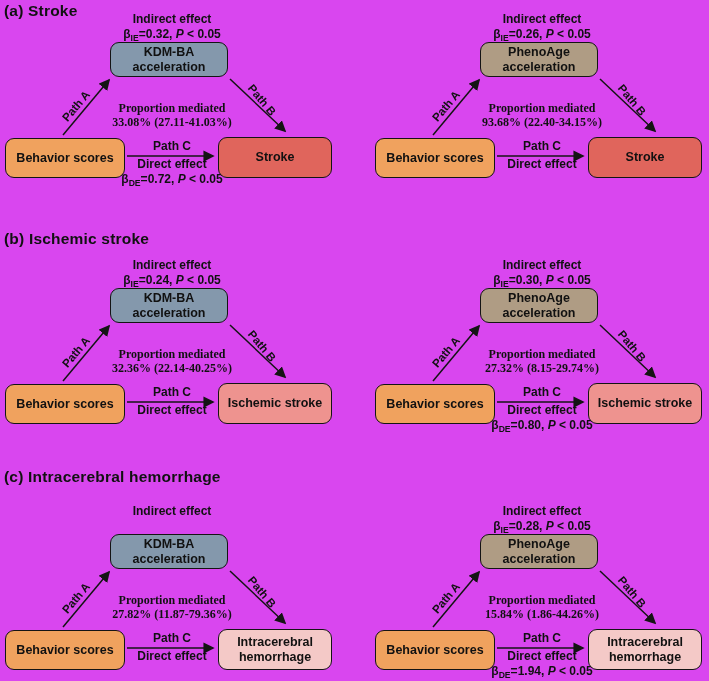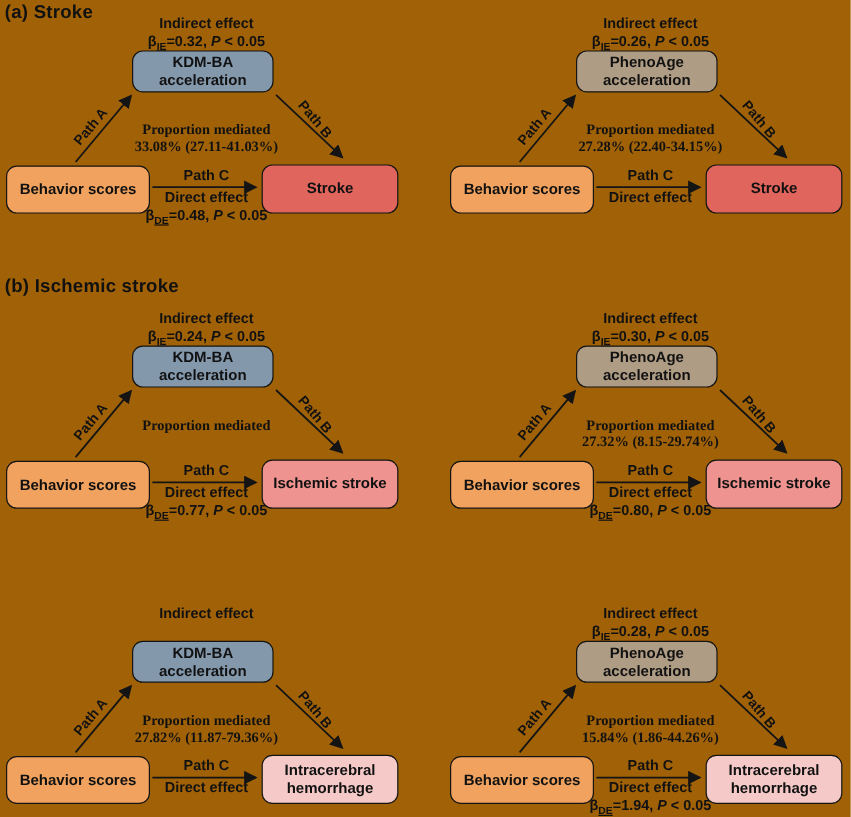--- a/index.html
+++ b/index.html
@@ -4,7 +4,7 @@
 <style>
   html,body{margin:0;padding:0;background:#ffffff;}
   body{width:709px;height:681px;font-family:"Liberation Sans","DejaVu Sans",sans-serif;color:#111;}
-  .fig{position:relative;width:709px;height:681px;overflow:hidden;background:#a16207;}
+  .fig{position:relative;width:709px;height:681px;overflow:hidden;background:#d946ef;}
   .sec{position:absolute;left:0;width:709px;}
   .sec-a{top:0;height:227px;}
   .sec-b{top:227px;height:228px;}

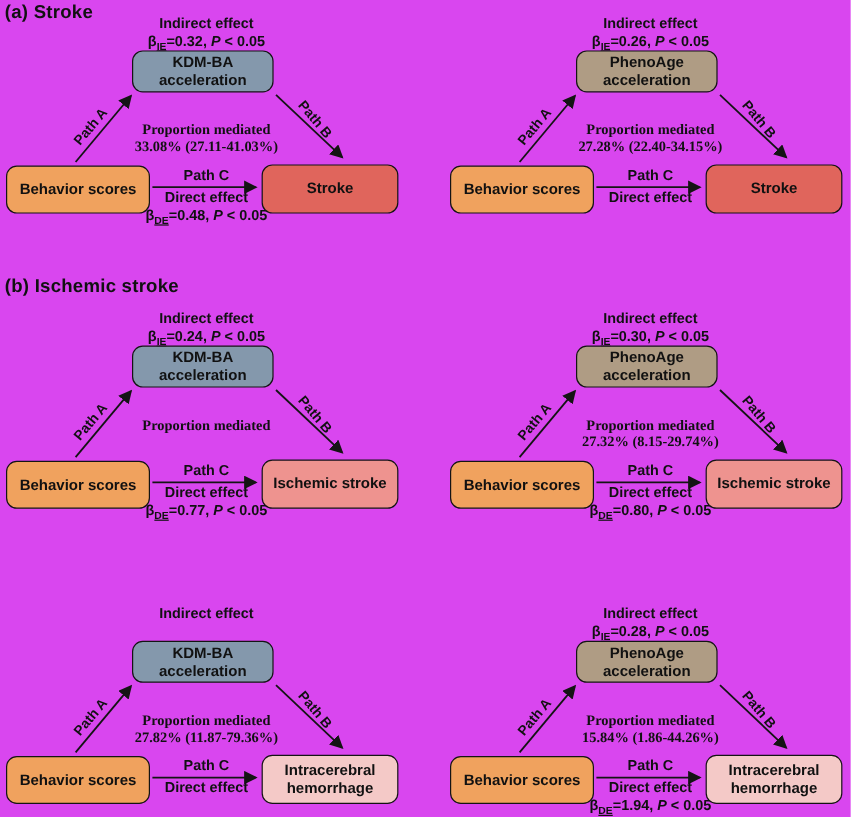--- a/index.html
+++ b/index.html
@@ -35,7 +35,7 @@
   .mediator{left:110px;top:30px;width:118px;height:35px;}
   .exposure{left:5px;top:126px;width:120px;height:40px;}
   .outcome{left:218px;top:125px;width:114px;height:41px;}
-  sub{font-size:0.72em;line-height:0;text-decoration:underline;}
+  sub{font-size:0.72em;line-height:0;}
   i{font-style:italic;}
   .pre{white-space:pre;}
   svg.arrows{position:absolute;left:0;top:0;}

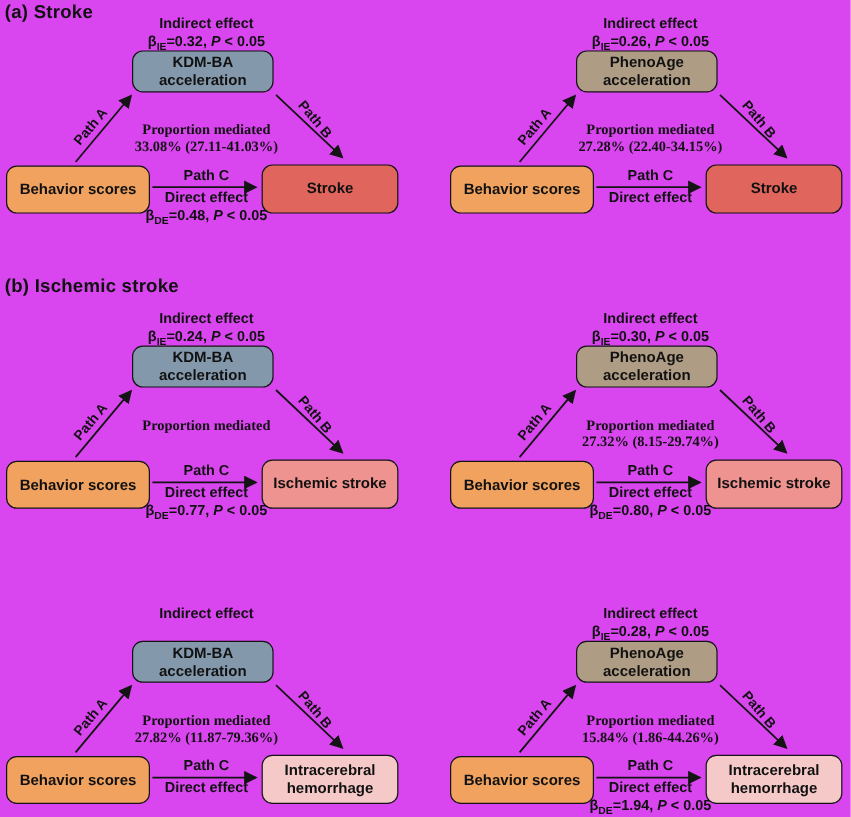--- a/index.html
+++ b/index.html
@@ -123,7 +123,7 @@
 
     <div class="txt proportion">
       <div>Proportion mediated</div>
-      <div>27.28% (22.40-34.15%)</div>
+      <div>93.68% (22.40-34.15%)</div>
     </div>
 
     <div class="box exposure" style="background: rgb(240, 162, 94);">

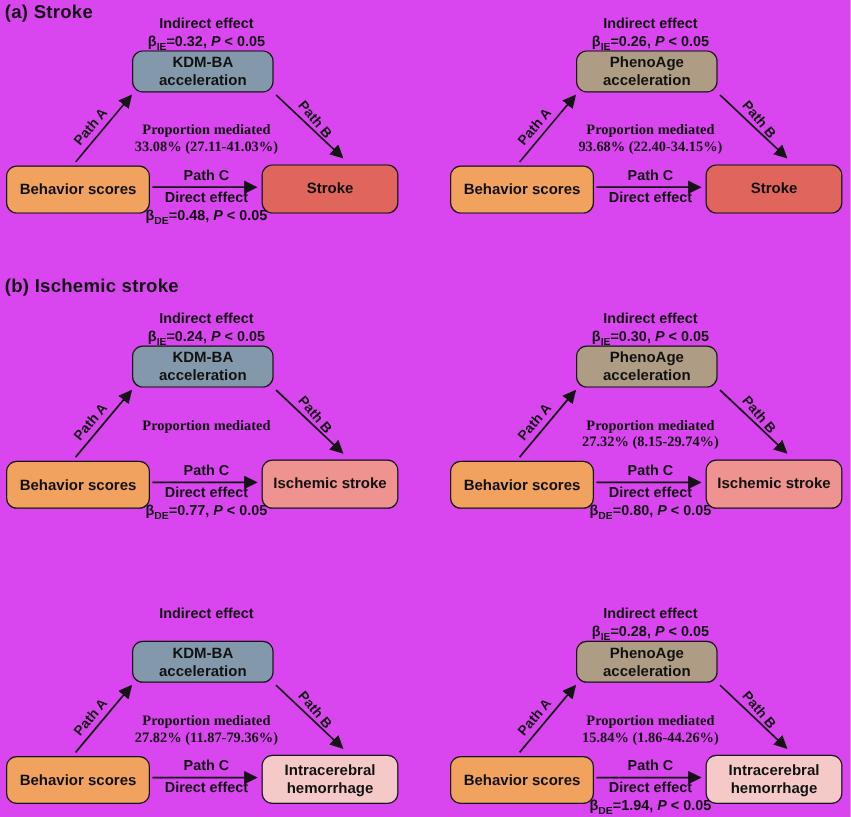--- a/index.html
+++ b/index.html
@@ -91,7 +91,7 @@
 
     <div class="txt direct">
       <div>Direct effect</div>
-      <div class="beta-line"><span>β</span><sub>DE</sub><span>=</span><span>0.48</span><span class="pre">, </span><i>P</i><span class="pre"> &lt; 0.05</span></div>
+      <div class="beta-line"><span>β</span><sub>DE</sub><span>=</span><span>0.72</span><span class="pre">, </span><i>P</i><span class="pre"> &lt; 0.05</span></div>
     </div>
 
     <div class="box outcome" style="background: rgb(224, 101, 92);">

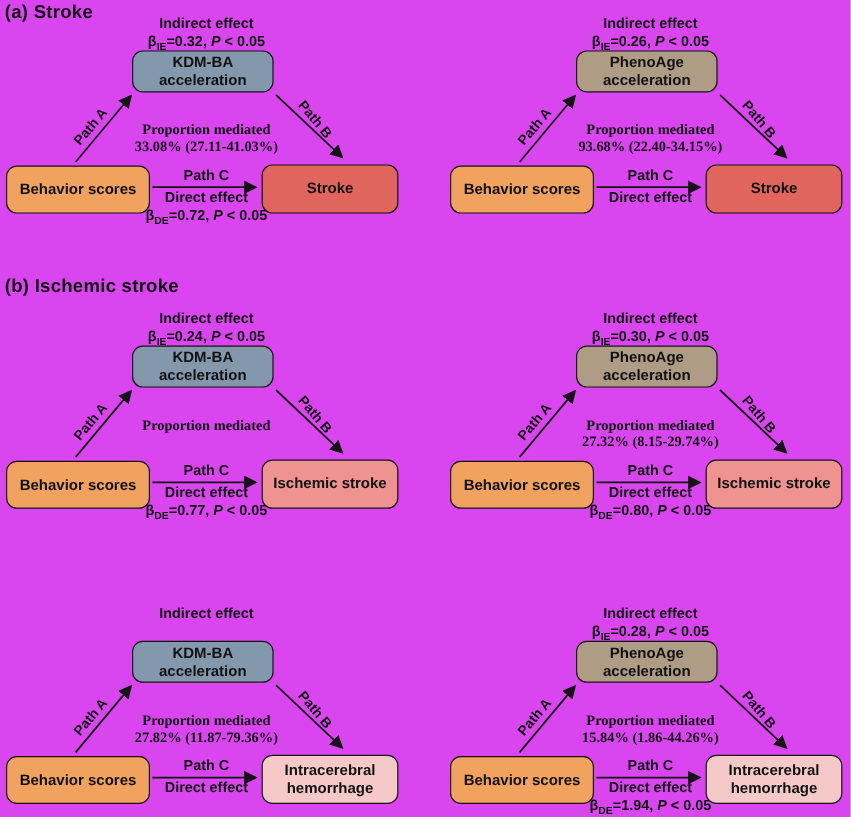--- a/index.html
+++ b/index.html
@@ -169,6 +169,7 @@
 
     <div class="txt proportion">
       <div>Proportion mediated</div>
+      <div>32.36% (22.14-40.25%)</div>
     </div>
 
     <div class="box exposure" style="background: rgb(240, 162, 94);">

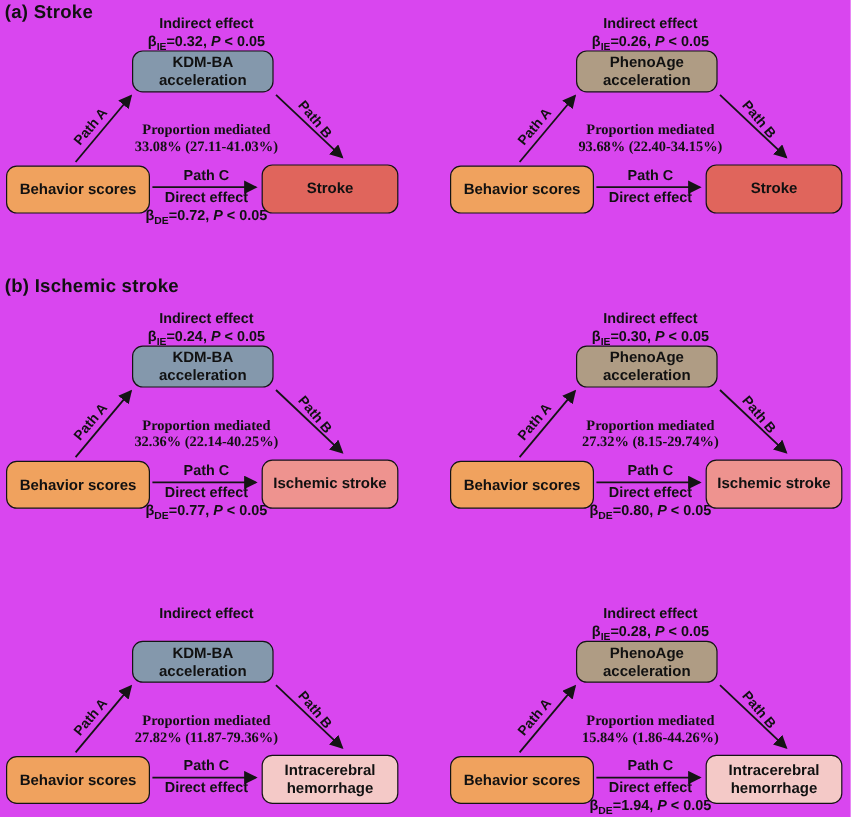--- a/index.html
+++ b/index.html
@@ -180,7 +180,6 @@
 
     <div class="txt direct">
       <div>Direct effect</div>
-      <div class="beta-line"><span>β</span><sub>DE</sub><span>=</span><span>0.77</span><span class="pre">, </span><i>P</i><span class="pre"> &lt; 0.05</span></div>
     </div>
 
     <div class="box outcome" style="background: rgb(238, 147, 143);">

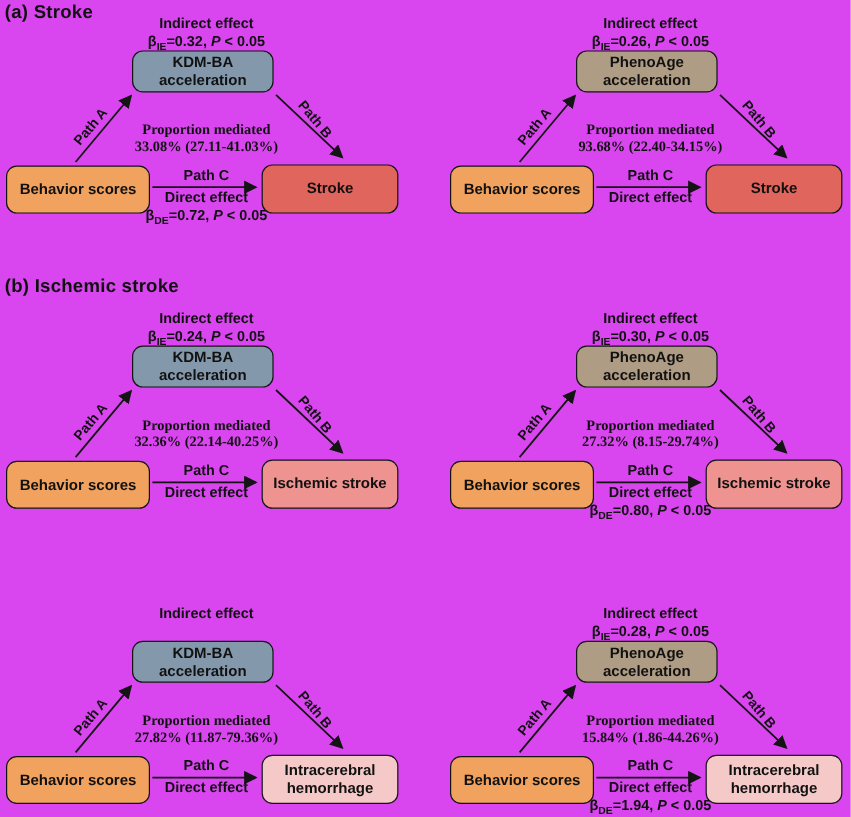--- a/index.html
+++ b/index.html
@@ -234,6 +234,7 @@
   </section>
 
   <section class="sec sec-c">
+    <h2 class="row-title">(c) Intracerebral hemorrhage</h2>
     <div class="panel-slot left">
   <div class="inner">
     <svg class="arrows" width="354" height="182" viewBox="0 0 354 182">

